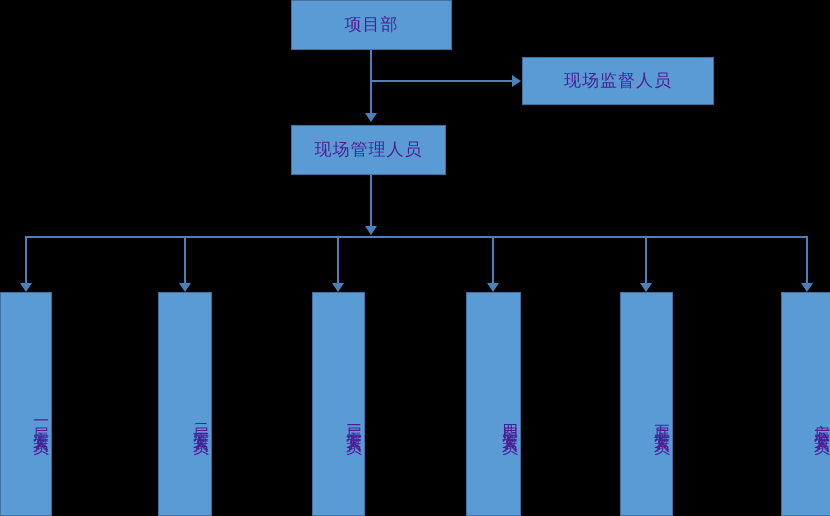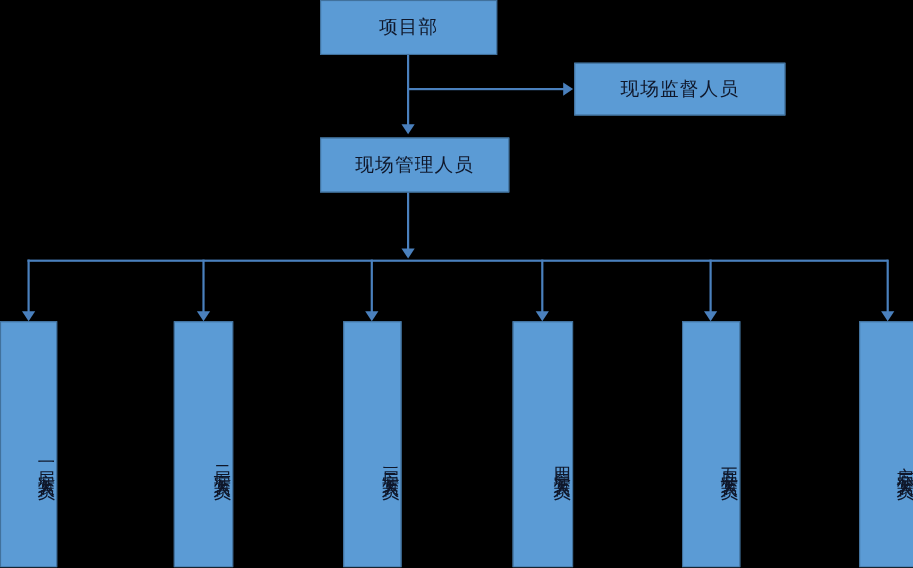--- a/index.html
+++ b/index.html
@@ -24,7 +24,7 @@
     box-sizing: border-box;
     background: #5B9BD5;
     border: 1px solid #41719C;
-    color: #0f172a;
+    color: #4c1d95;
     display: flex;
     align-items: center;
     justify-content: center;

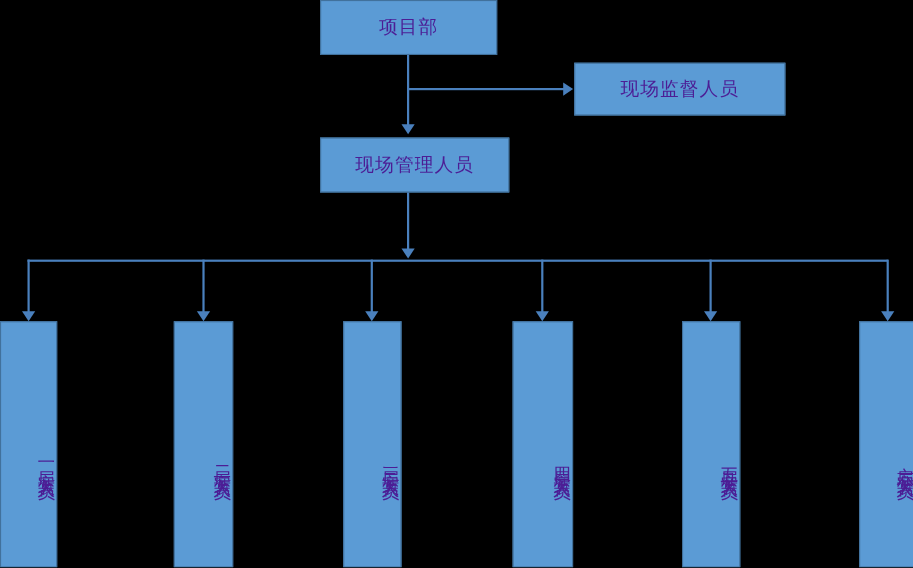--- a/index.html
+++ b/index.html
@@ -91,7 +91,7 @@
     <span>现场监督人员</span>
   </div>
 
-  <div class="node" style="left:291px; top:125px; width:172px; height:50px;text-align:right;">
+  <div class="node" style="left:291px; top:125px; width:155px; height:50px;text-align:right;">
     <span>现场管理人员</span>
   </div>
 

